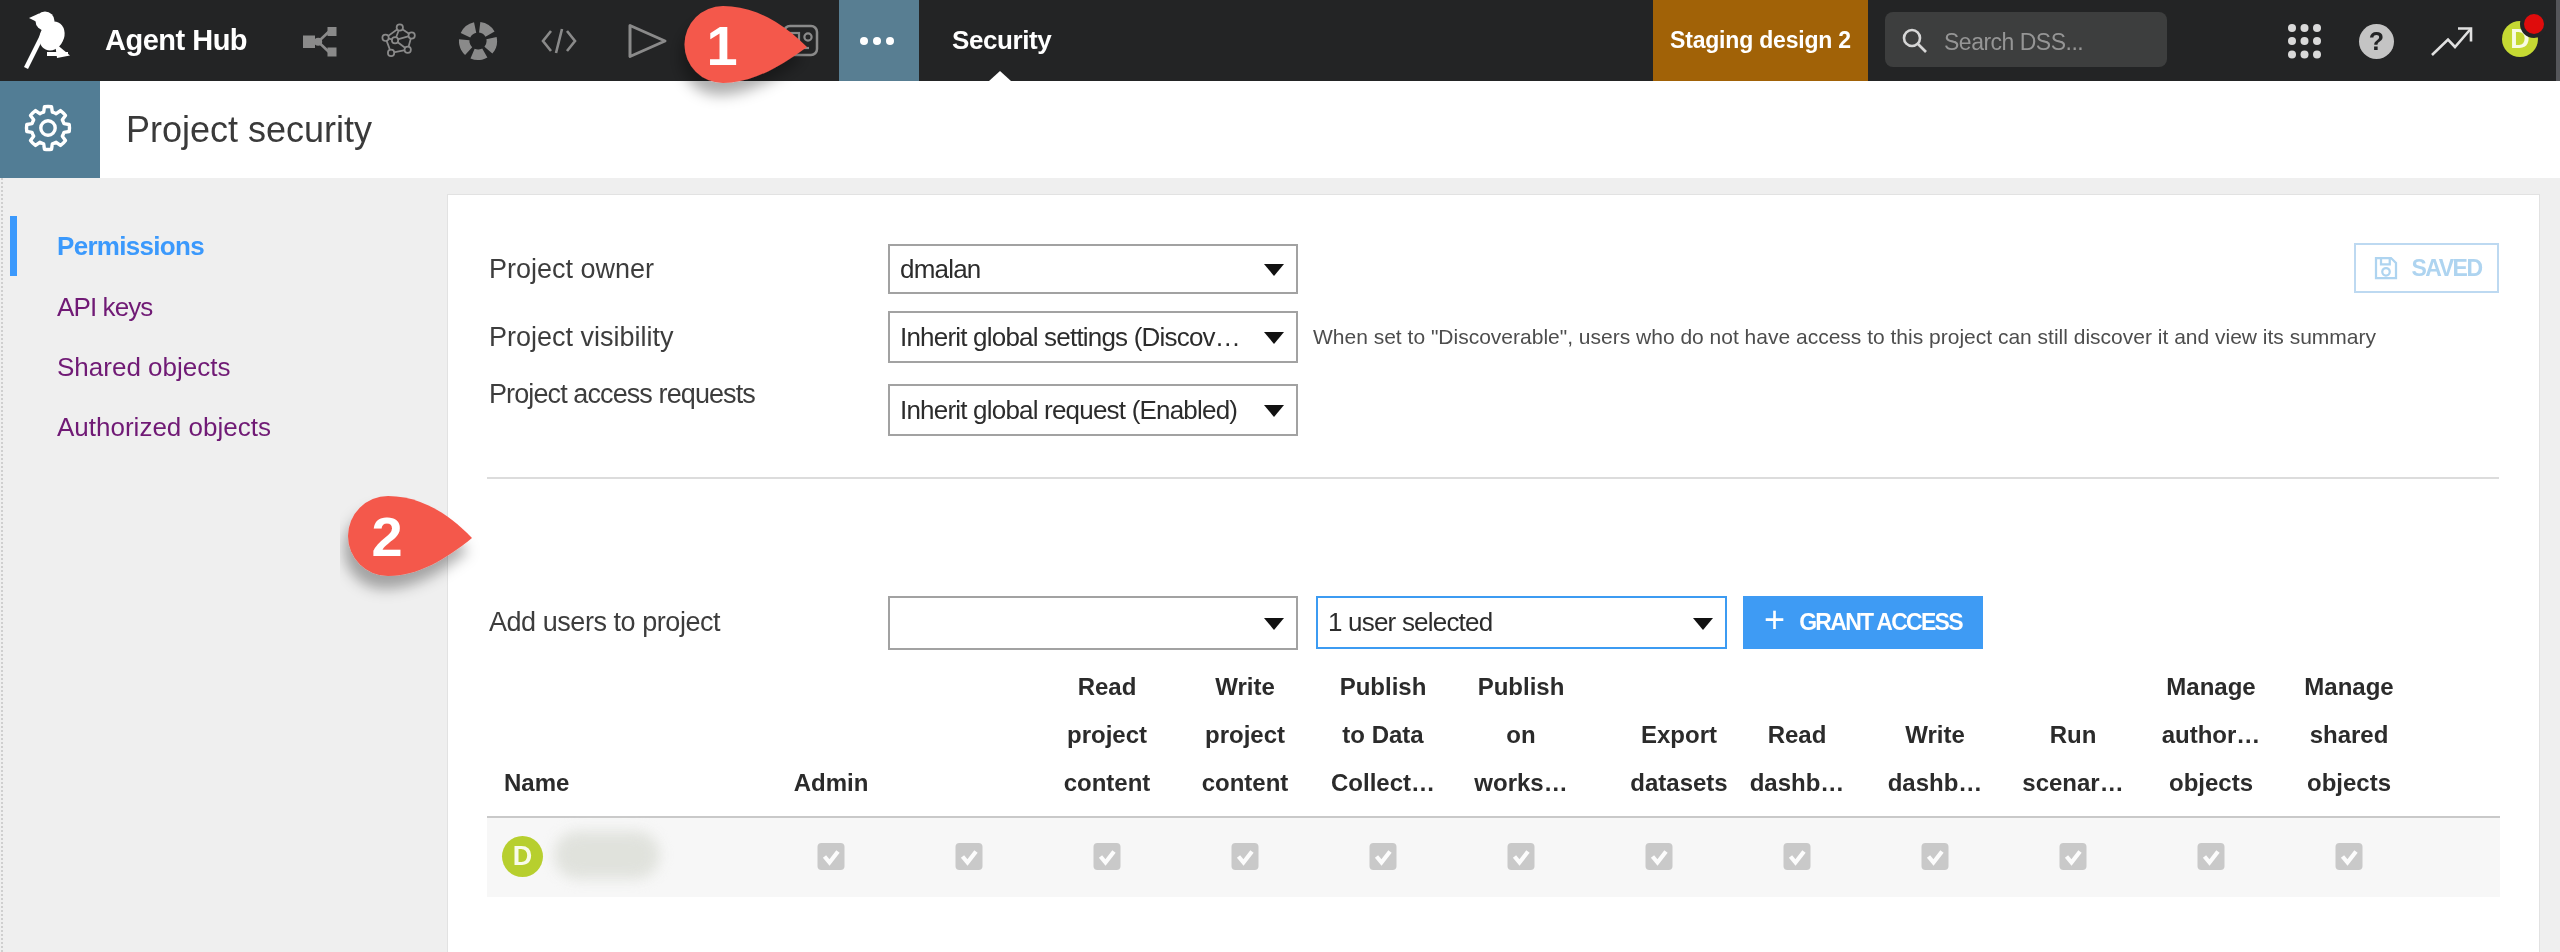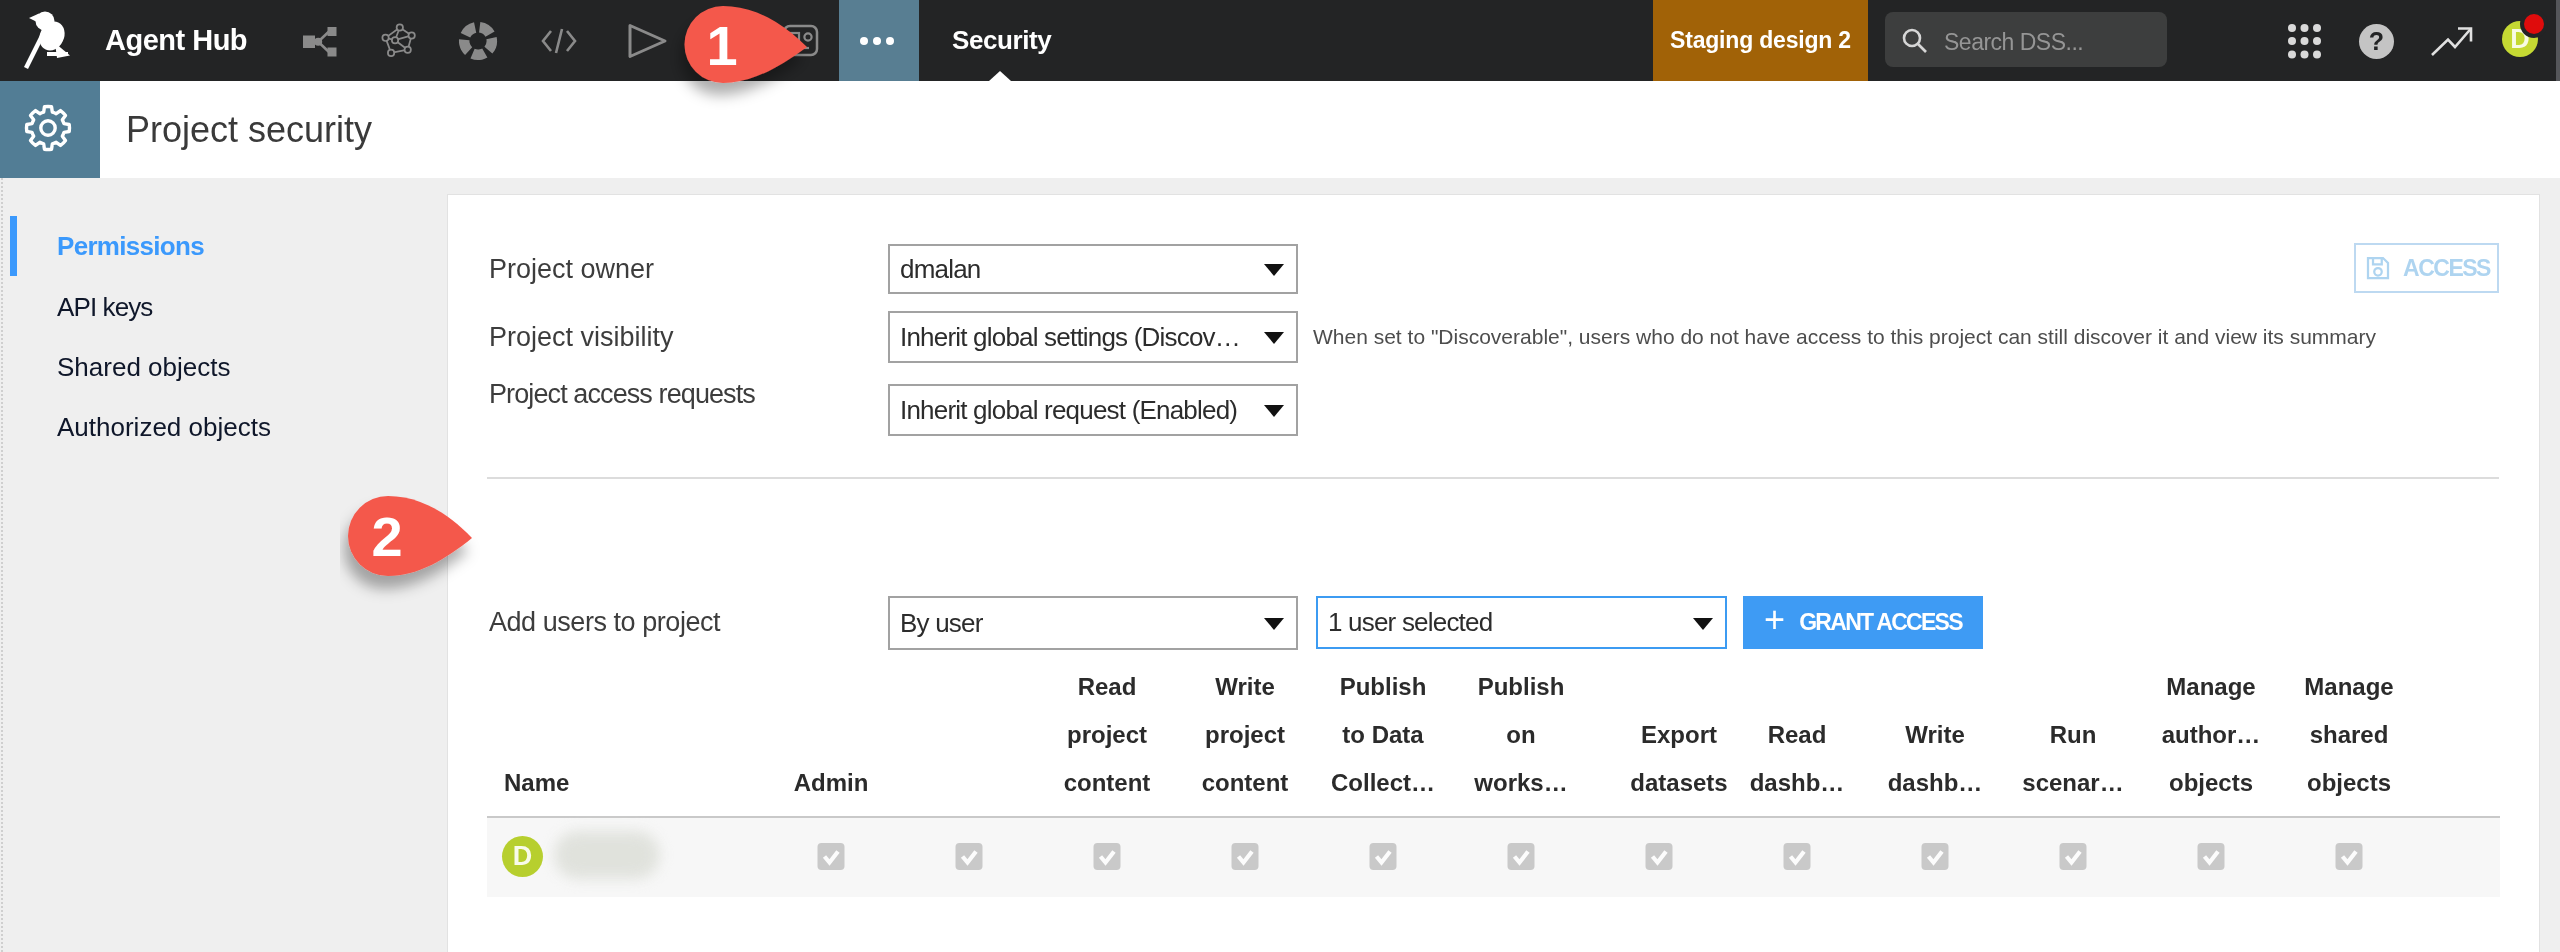--- a/index.html
+++ b/index.html
@@ -161,7 +161,7 @@
           <circle cx="12" cy="15" r="3"></circle>
         </g>
       </svg>
-  <span style="font-size:23px;font-weight:bold;letter-spacing:-1.5px;color:#aed4f0">ACCESS</span>
+  <span style="font-size:23px;font-weight:bold;letter-spacing:-1.5px;color:#aed4f0">SAVED</span>
 </div>
 
 <div class="lbl" style="top:311px;height:52px">Project visibility</div>

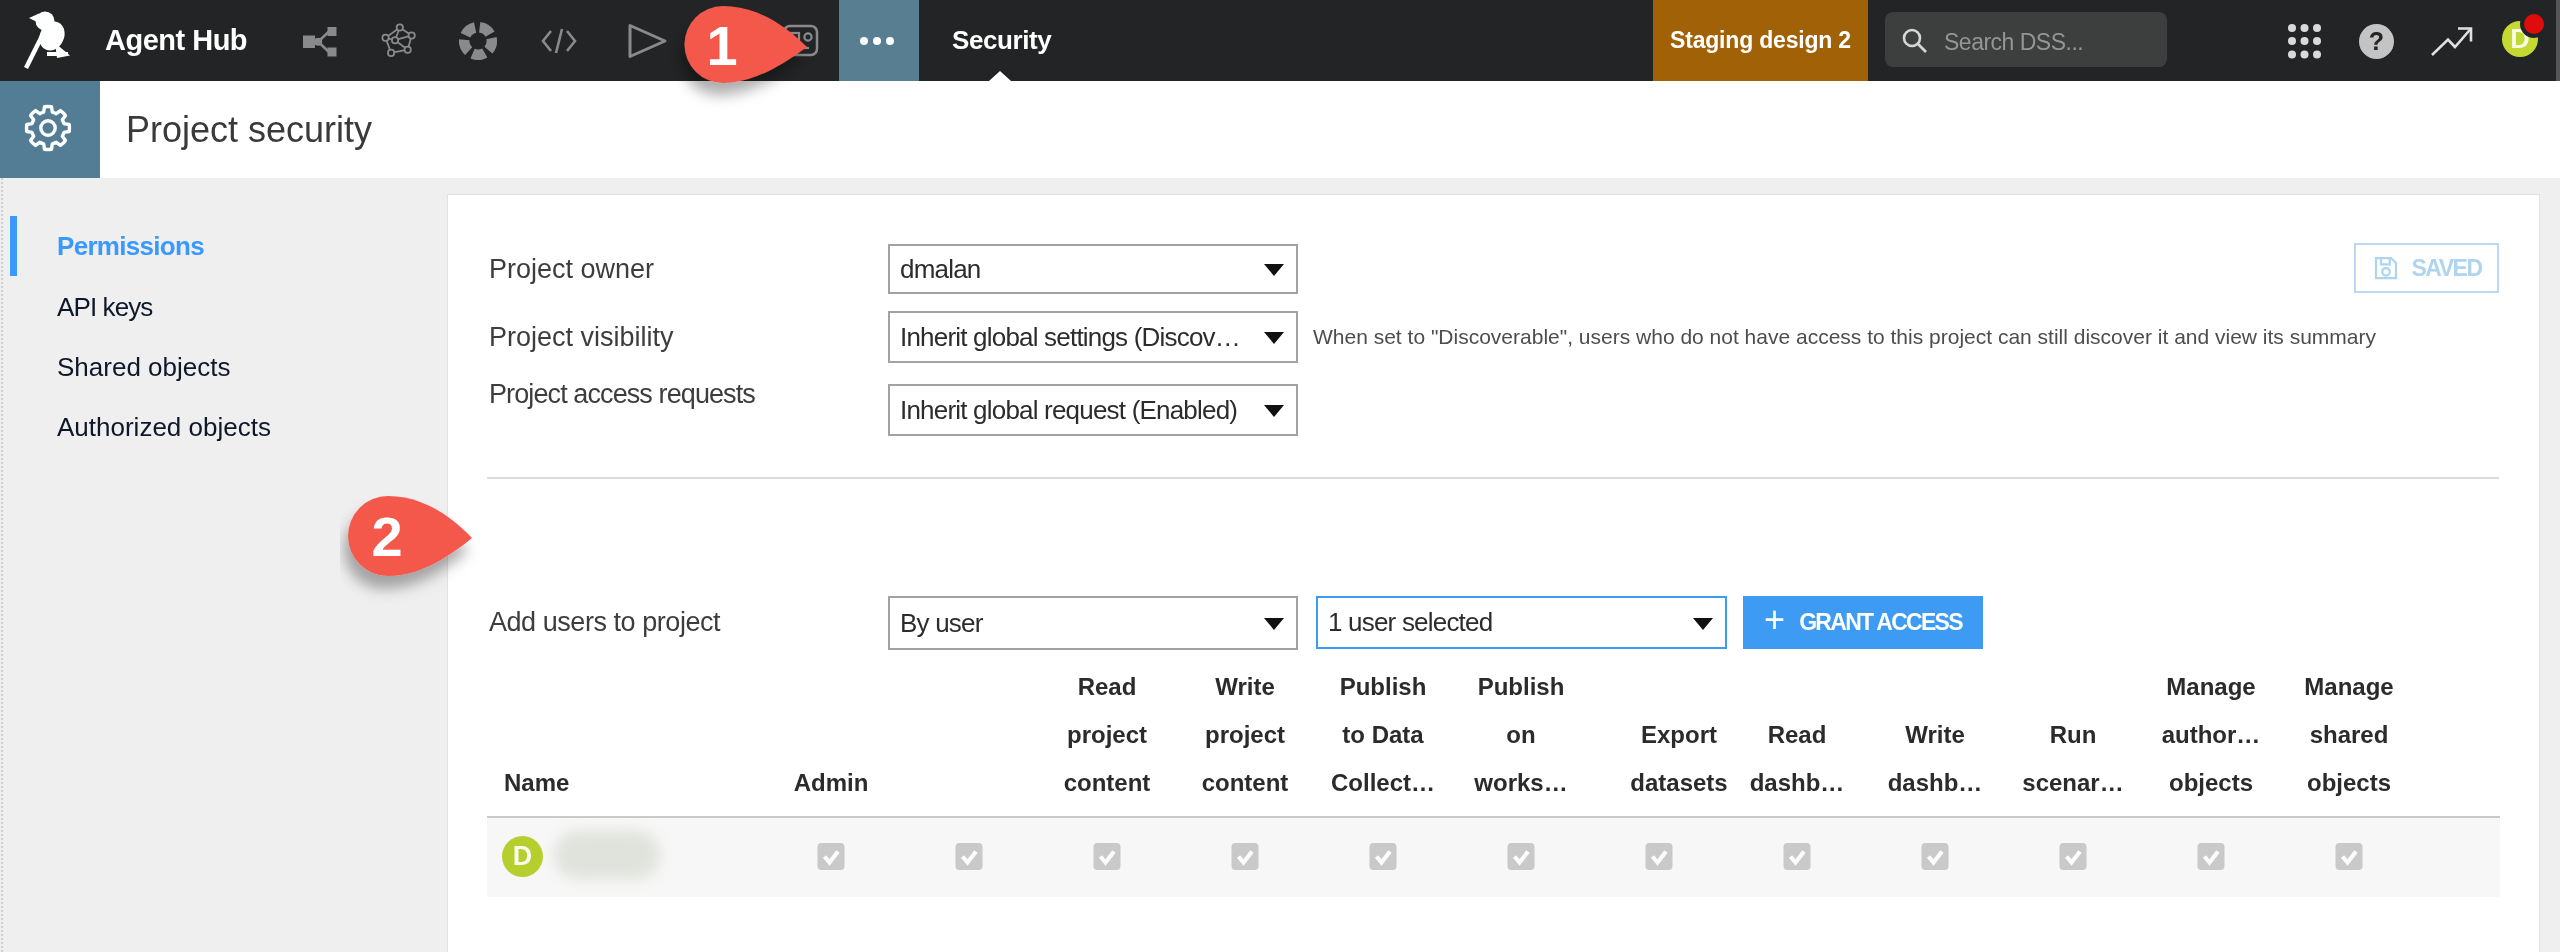--- a/index.html
+++ b/index.html
@@ -13,7 +13,7 @@
 .lbl{position:absolute;left:489px;font-size:27px;color:#3d3d3d;display:flex;align-items:center;white-space:nowrap}
 .hlp{position:absolute;left:1313px;font-size:21px;color:#4d4d4d;display:flex;align-items:center;white-space:nowrap}
 .th{position:absolute;font-weight:bold;font-size:24px;color:#2b2b2b;line-height:48px;text-align:center;white-space:nowrap}
-.nav{position:absolute;left:57px;font-size:26px;color:#0f172a;display:flex;align-items:center;white-space:nowrap}
+.nav{position:absolute;left:57px;font-size:26px;color:#701a75;display:flex;align-items:center;white-space:nowrap}
 </style>
 </head>
 <body>

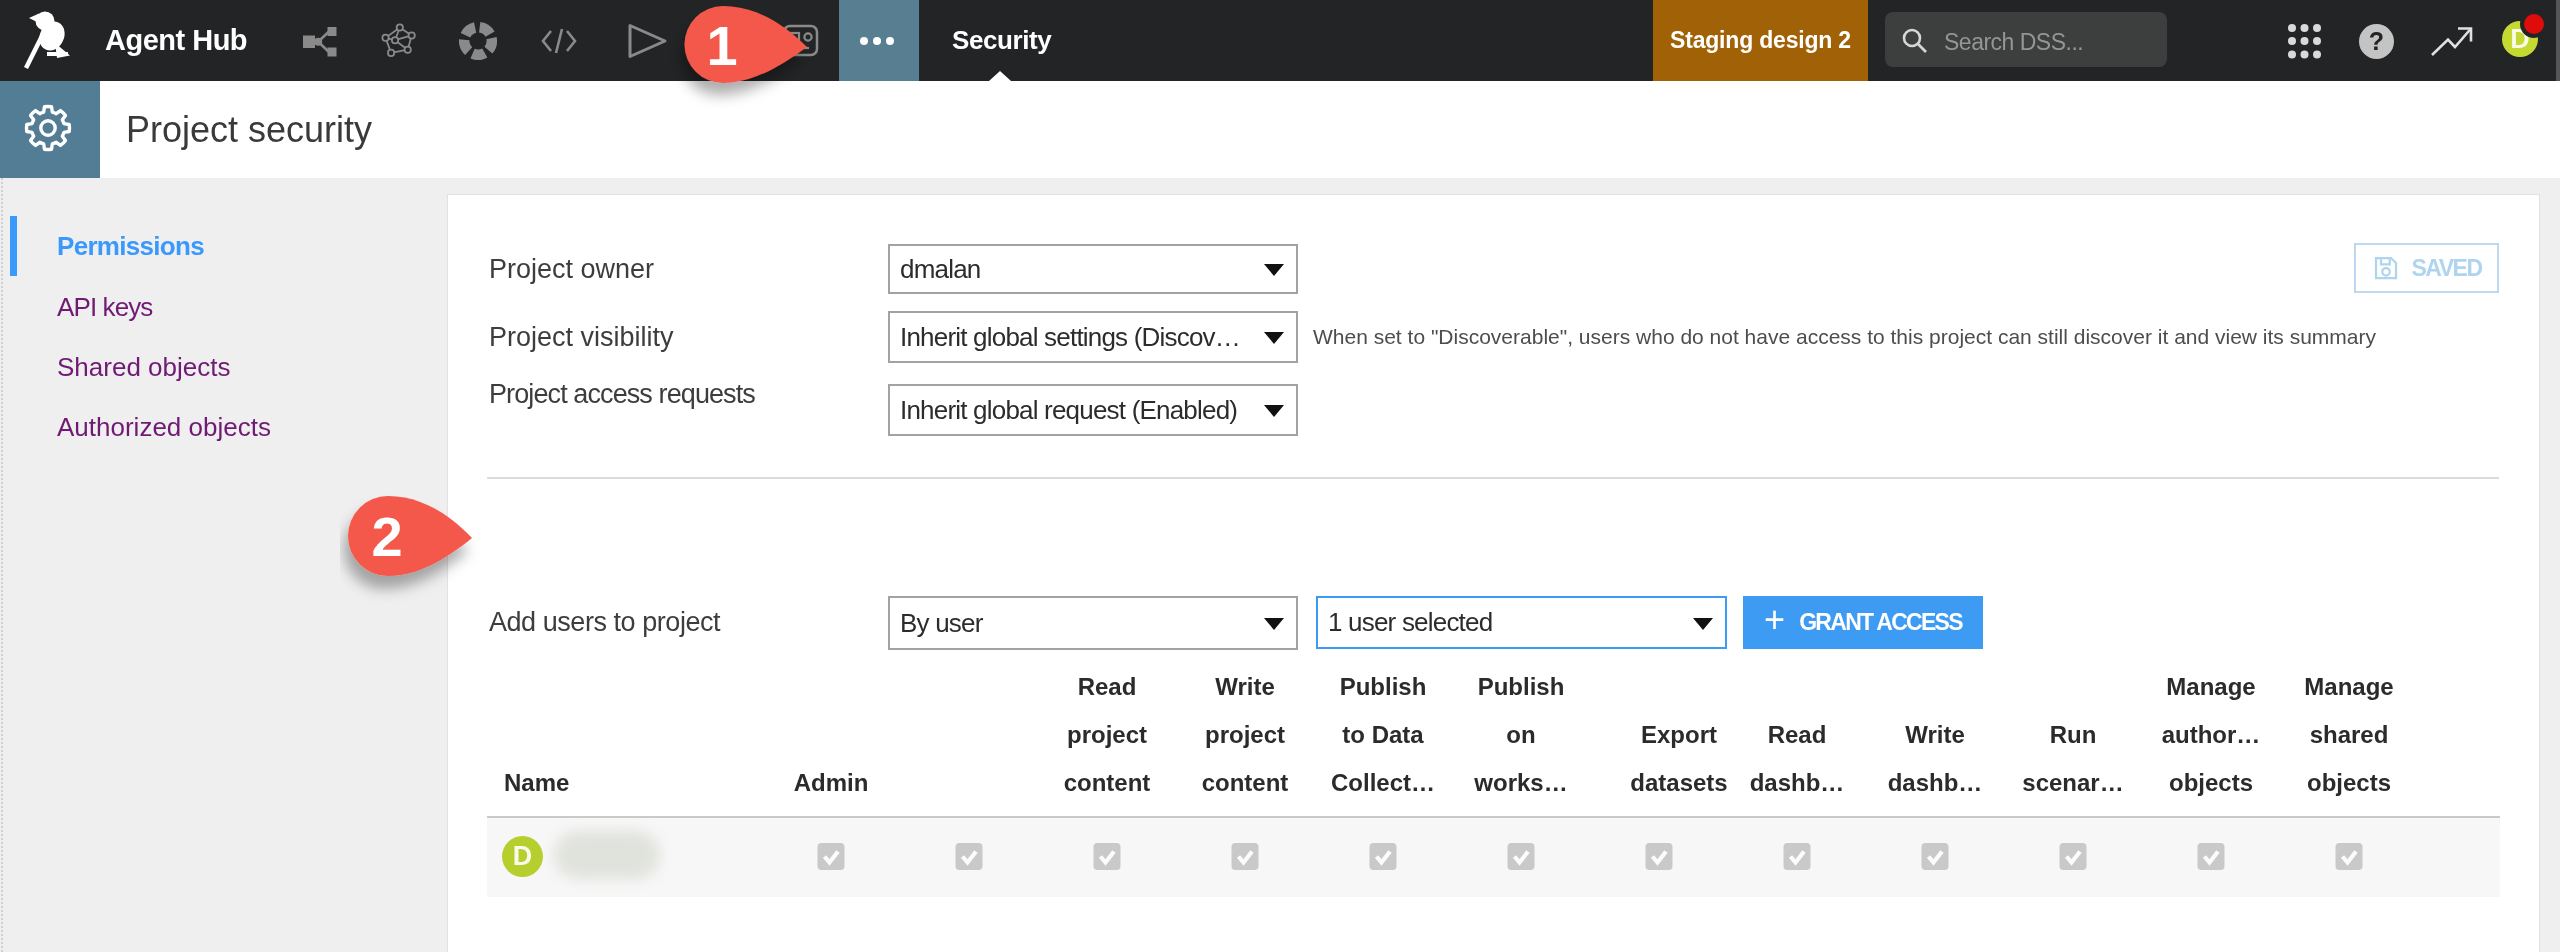--- a/index.html
+++ b/index.html
@@ -186,9 +186,6 @@
 
 <div class="lbl" style="top:597px;height:50px;letter-spacing:-0.45px">Add users to project</div>
 <div class="sel" style="left:888px;top:596px;width:410px;height:54px">
-      <div class="tx">
-        <span>By user</span>
-      </div>
       <div class="car"></div>
     </div>
 <div class="sel" style="left:1316px;top:596px;width:411px;height:53px;border:2.5px solid #3c9bf2">

